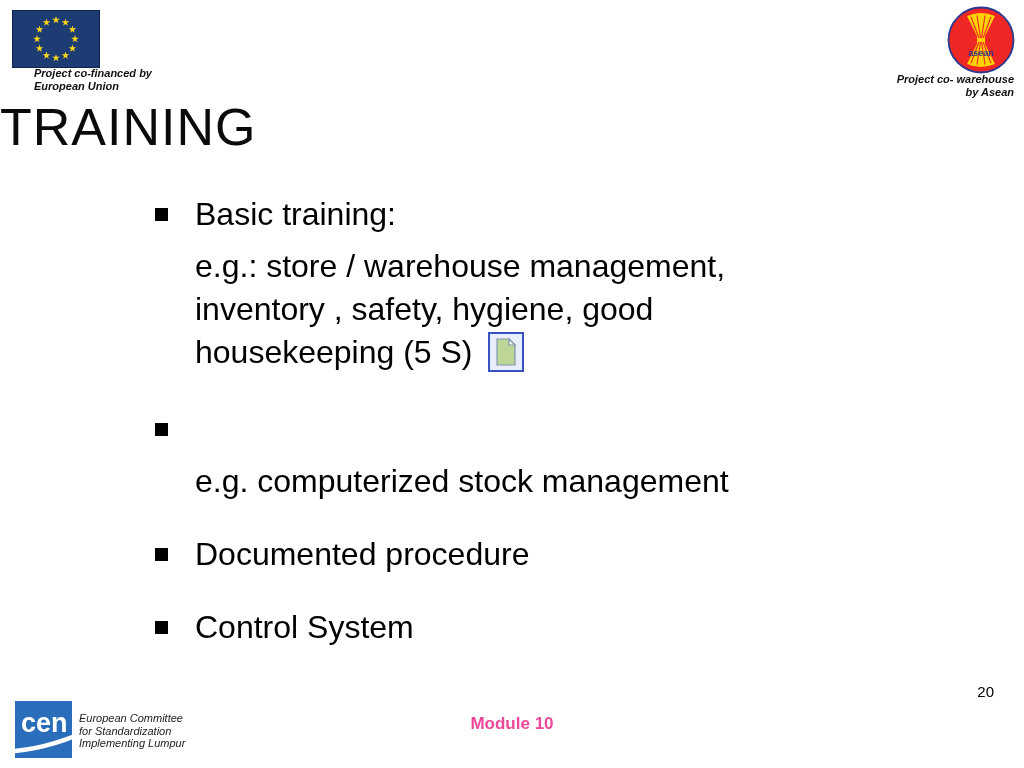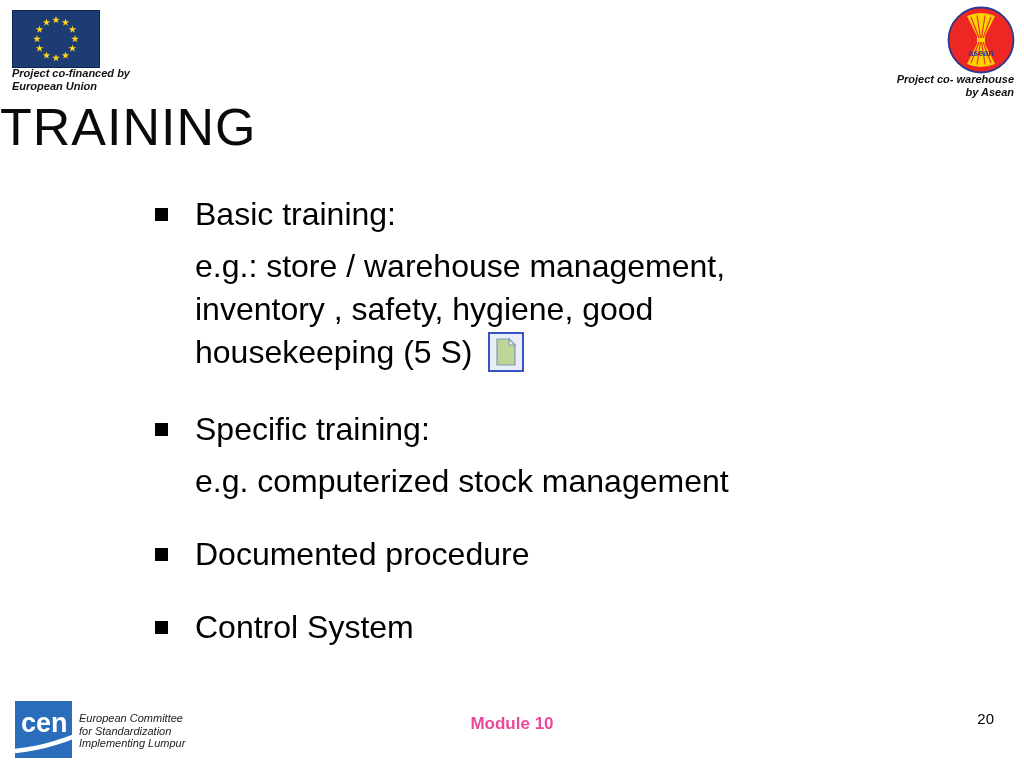--- a/index.html
+++ b/index.html
@@ -16,7 +16,7 @@
   .eu-flag{display:block;border:1px solid #10254d;}
   .logo-cap{
     font-size:11px;font-weight:bold;font-style:italic;
-    line-height:12.5px;color:#111;
+    line-height:12.5px;color:#111;margin-left:22px;
   }
   .eu-cap{left:12px;top:67px;}
   .asean-cap{right:10px;top:73px;text-align:right;}

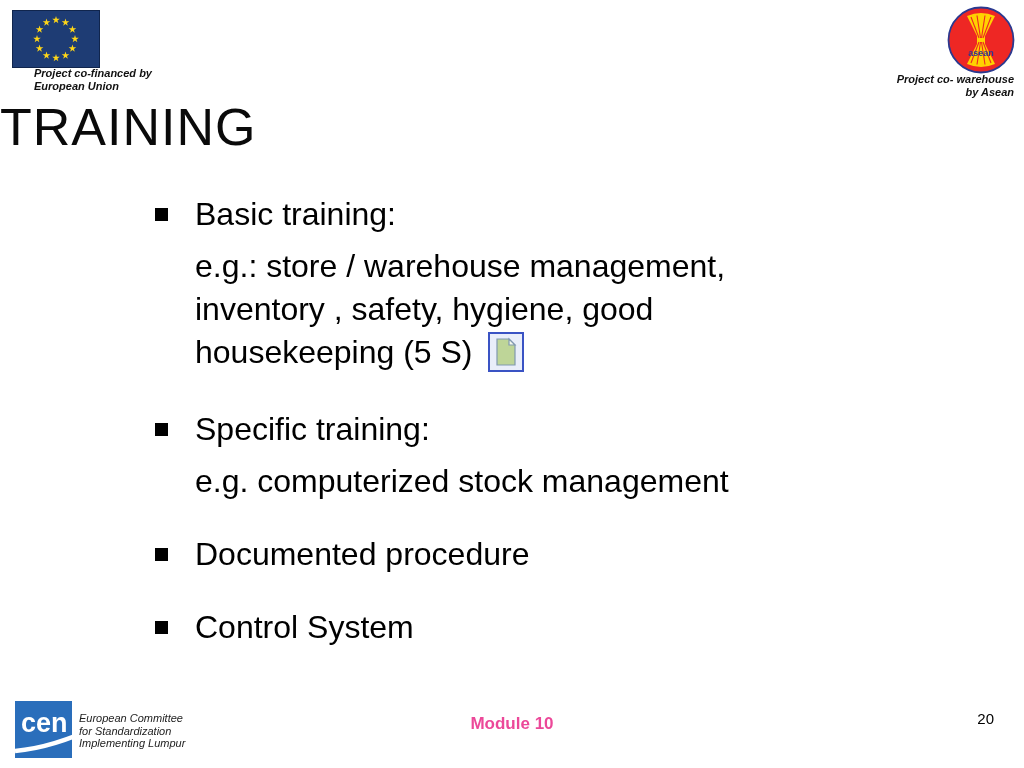--- a/index.html
+++ b/index.html
@@ -126,7 +126,6 @@
 
 <div class="abs item" style="top:408px">
   <span class="sq"></span>
-  <span>Specific training:</span>
 </div>
 <div class="abs sub" style="top:460px">
   <span>e.g. computerized stock management</span>

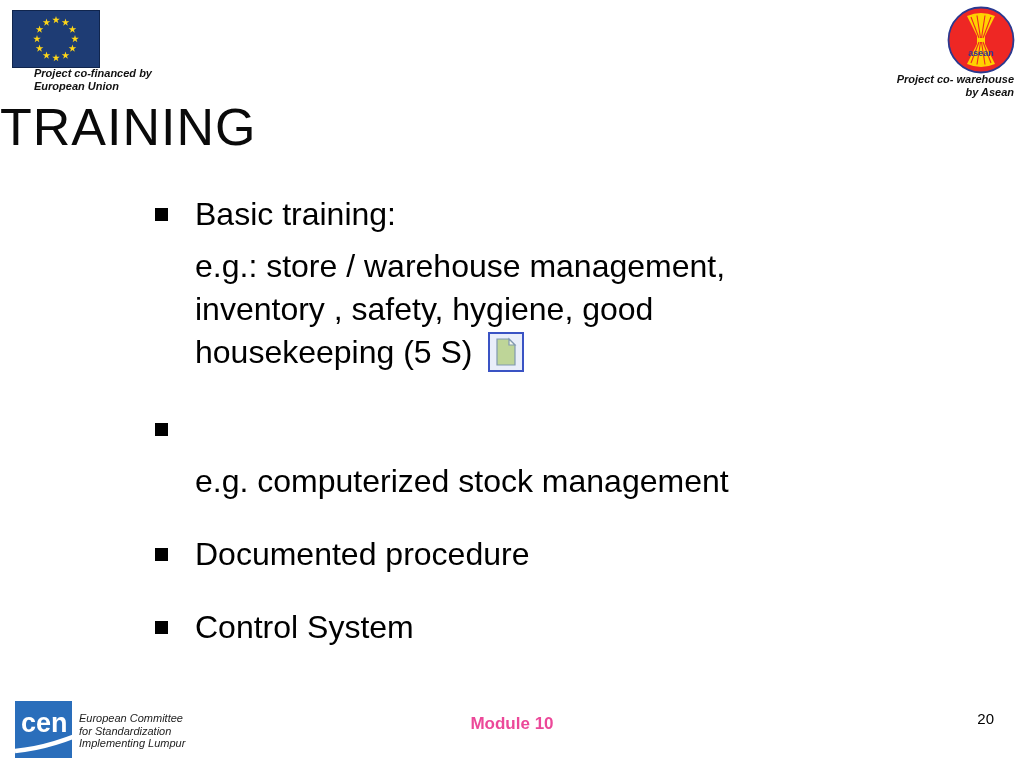--- a/index.html
+++ b/index.html
@@ -58,7 +58,7 @@
     font-size:17px;font-weight:bold;line-height:20px;color:#ec4899;
   }
   .page-num{
-    right:30px;top:710px;font-size:15px;color:#000;
+    right:30px;top:683px;font-size:15px;color:#000;
   }
 </style>
 </head>

